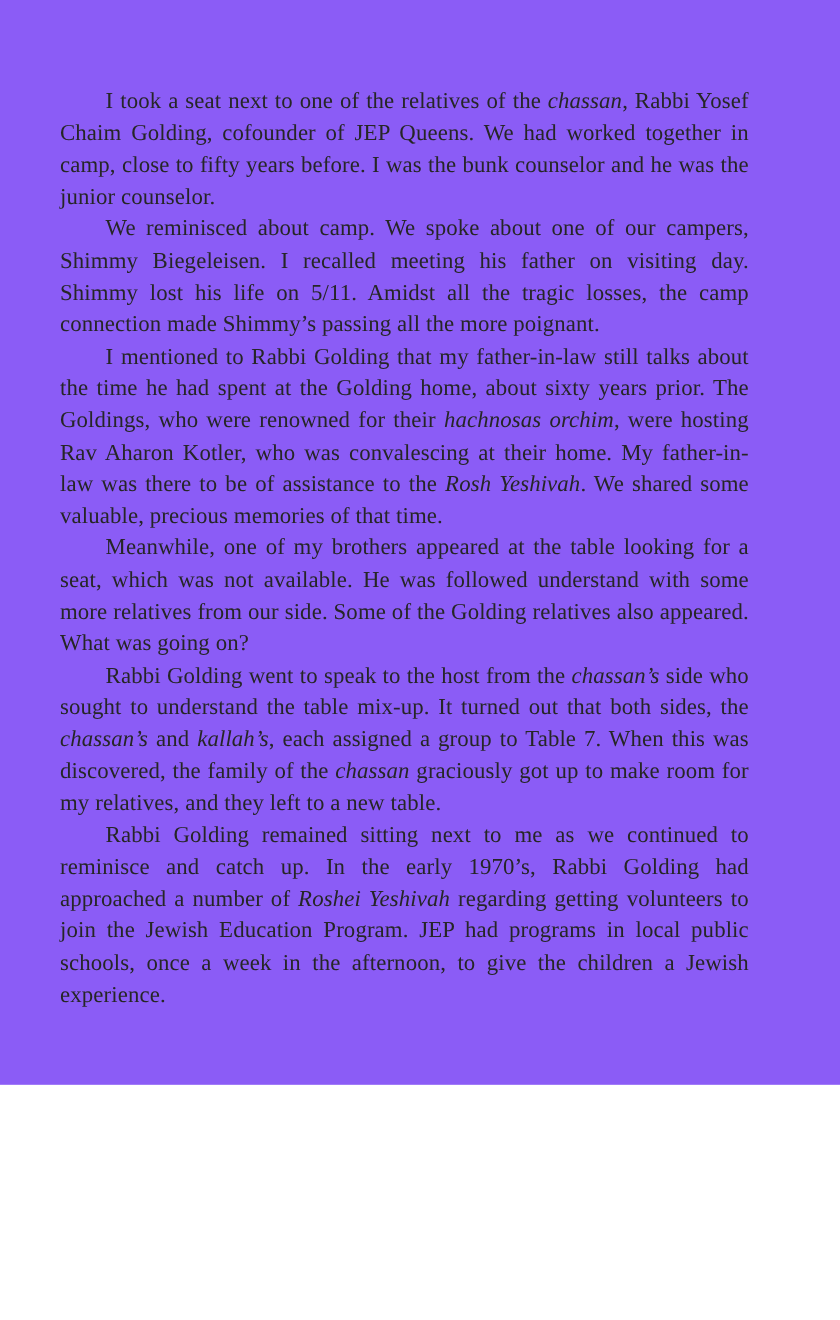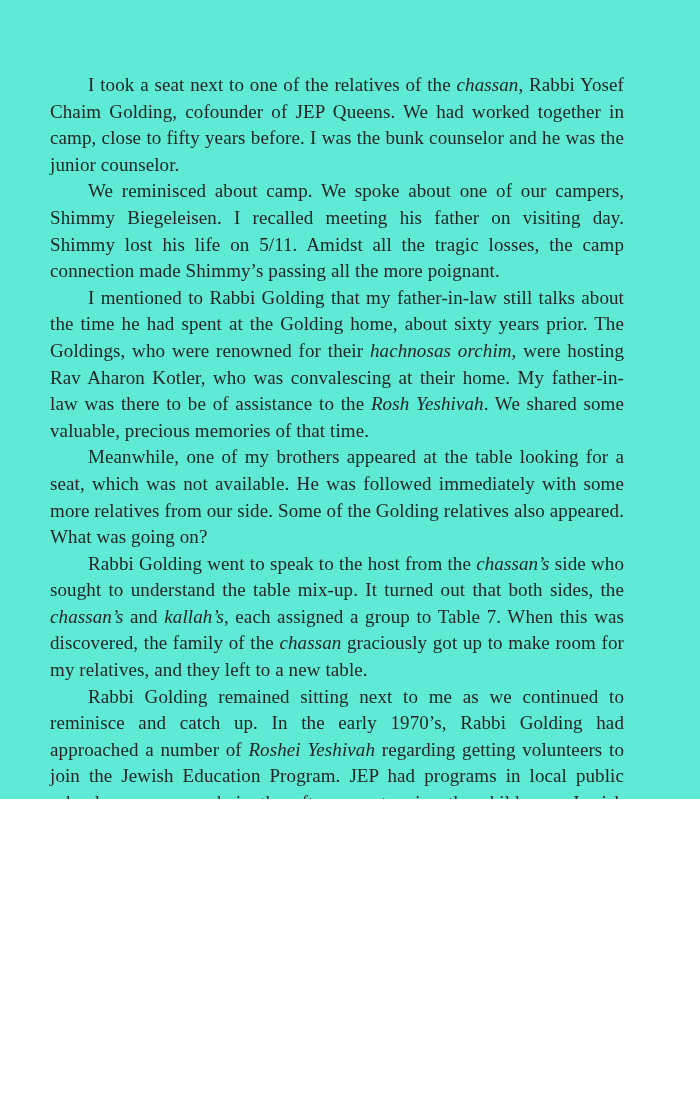--- a/index.html
+++ b/index.html
@@ -15,8 +15,8 @@
   .page {
     position: relative;
     width: 700px;
-    height: 799px;
-    background: #5eead4;
+    height: 904px;
+    background: #8b5cf6;
     color: #262626;
     overflow: hidden;
   }

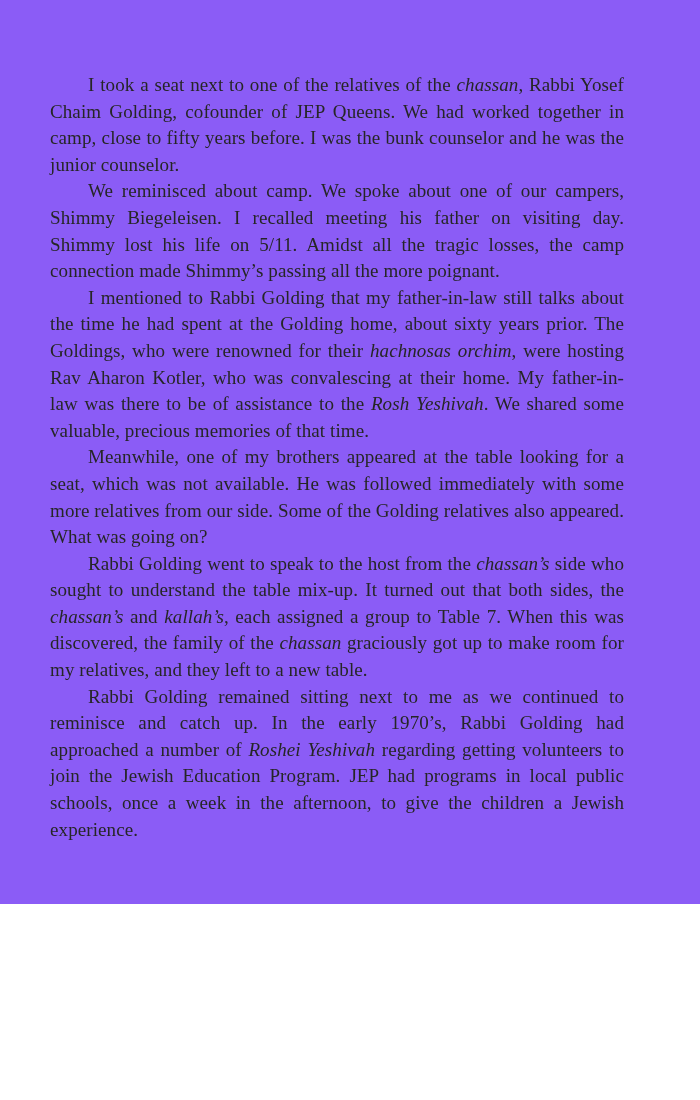--- a/index.html
+++ b/index.html
@@ -72,7 +72,7 @@
         <p class="para"><span>I took a seat next to one of the relatives of the </span><span class="it">chassan</span><span>, Rabbi Yosef Chaim Golding, cofounder of JEP Queens. We had worked together in camp, close to fifty years before. I was the bunk counselor and he was the junior counselor.</span></p>
         <p class="para"><span>We reminisced about camp. We spoke about one of our campers, Shimmy Biegeleisen. I recalled meeting his father on visiting day.  Shimmy lost his life on 5/11. Amidst all the tragic losses, the camp connection made Shimmy’s passing all the more poignant.</span></p>
         <p class="para"><span>I mentioned to Rabbi Golding that my father-in-law still talks about the time he had spent at the Golding home, about sixty years prior. The Goldings, who were renowned for their </span><span class="it">hachnosas orchim</span><span>, were hosting Rav Aharon Kotler, who was convalescing at their home. My father-in-law was there to be of assistance to the </span><span class="it">Rosh Yeshivah</span><span>. We shared some valuable, precious memories of that time.</span></p>
-        <p class="para"><span>Meanwhile, one of my brothers appeared at the table looking for a seat, which was not available. He was followed immediately with some more relatives from our side. Some of the Golding relatives also appeared. What was going on?</span></p>
+        <p class="para"><span>Meanwhile, one of my brothers appeared at the table looking for a seat, which was not available. He was followed understand with some more relatives from our side. Some of the Golding relatives also appeared. What was going on?</span></p>
         <p class="para"><span>Rabbi Golding went to speak to the host from the </span><span class="it">chassan’s</span><span> side who sought to understand the table mix-up.  It turned out that both sides, the </span><span class="it">chassan’s</span><span> and </span><span class="it">kallah’s</span><span>, each assigned a group to Table 7. When this was discovered, the family of the </span><span class="it">chassan</span><span> graciously got up to make room for my relatives, and they left to a new table.</span></p>
         <p class="para"><span>Rabbi Golding remained sitting next to me as we continued to reminisce and catch up. In the early 1970’s, Rabbi Golding had approached a number of </span><span class="it">Roshei Yeshivah</span><span> regarding getting volunteers to join the Jewish Education Program. JEP had programs in local public schools, once a week in the afternoon, to give the children a Jewish experience.</span></p>
       </div>

